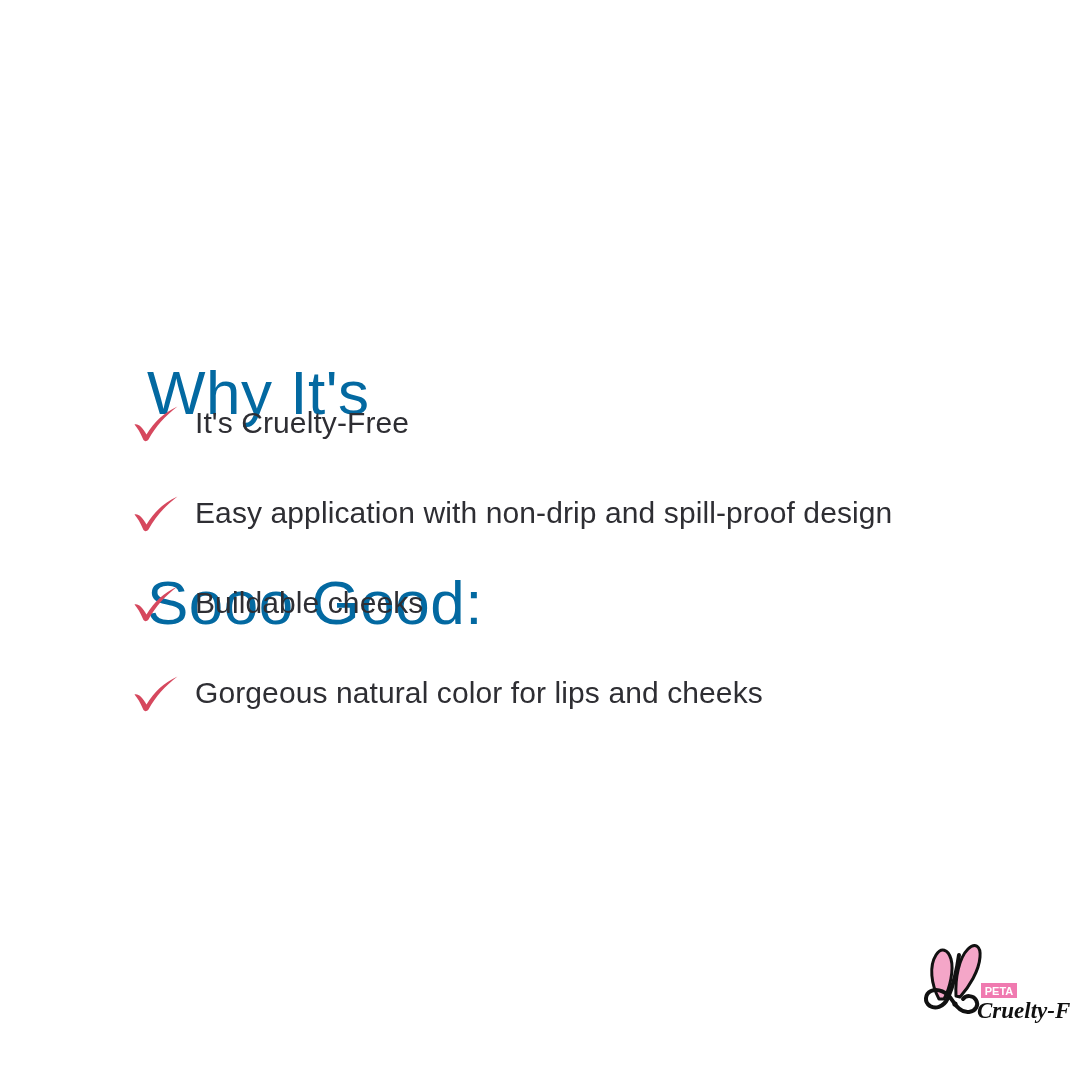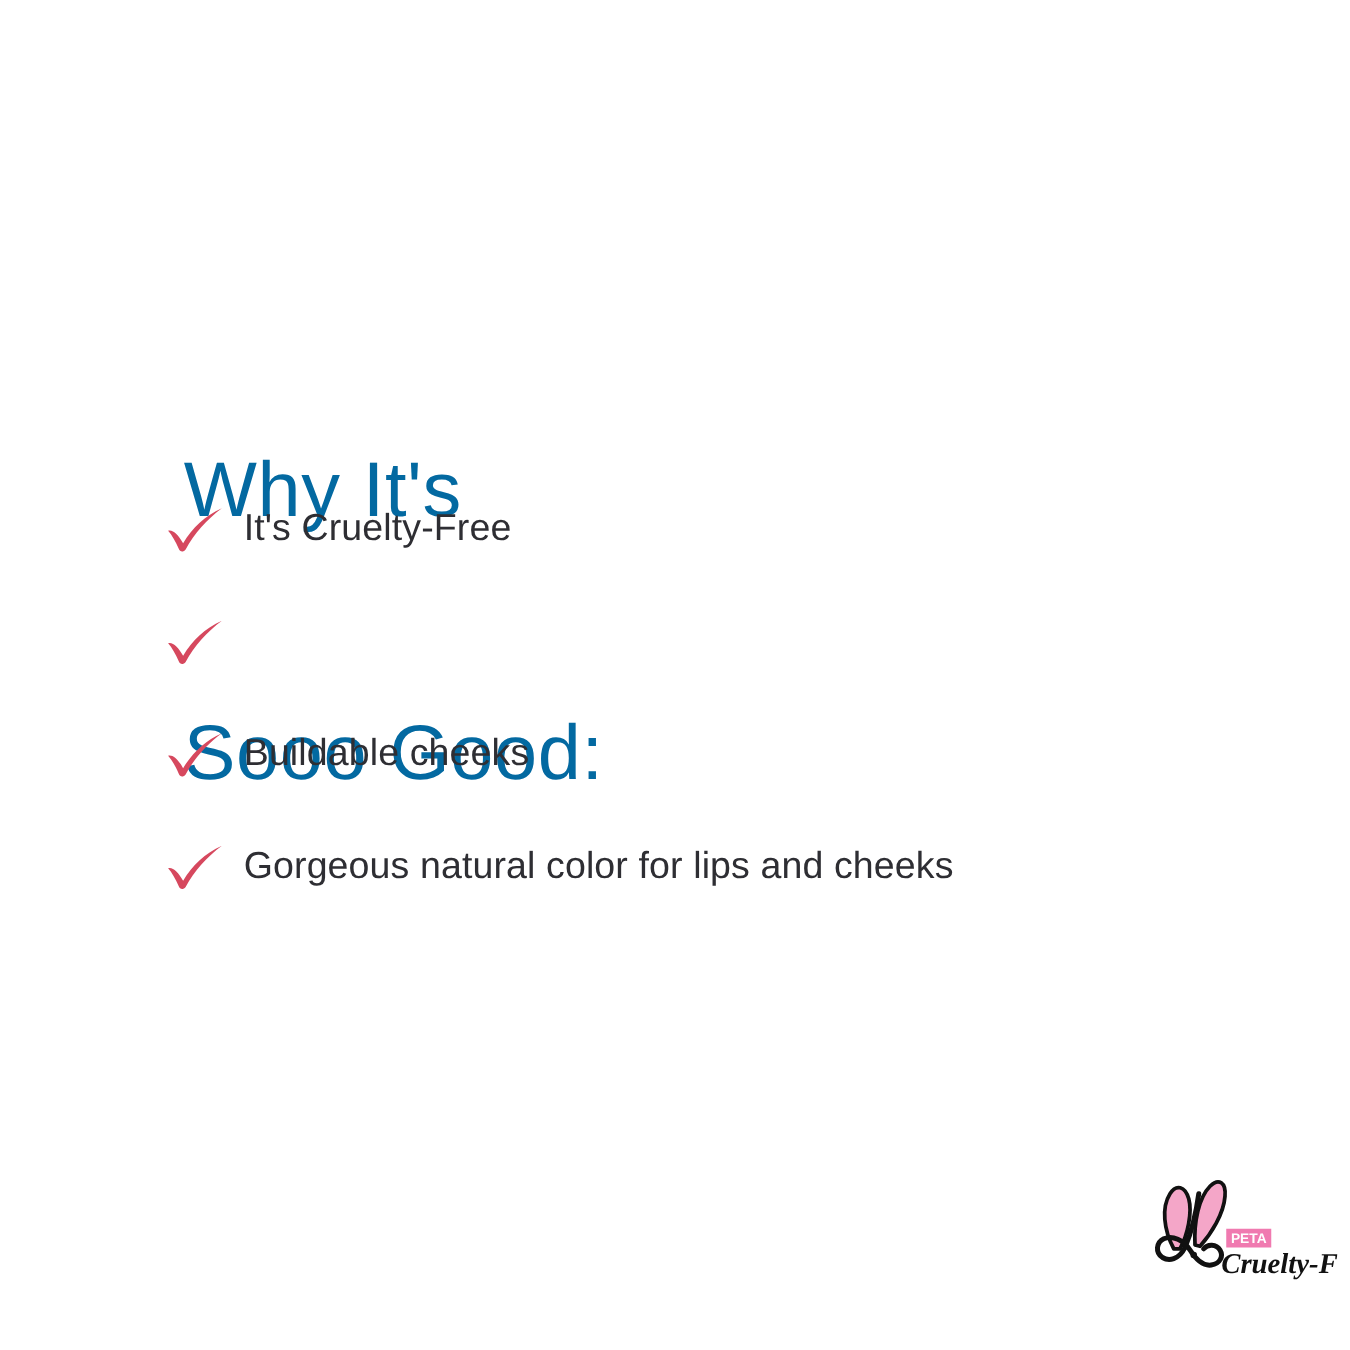--- a/index.html
+++ b/index.html
@@ -124,6 +124,7 @@
           <path d="M2.5 21.5 C6.5 20.5 10.5 24.5 14.5 31.5 C22 19 32 9.5 45.5 3.5 C33.5 12.5 23.5 23.5 16.5 36.5 C14.5 39 12 38.5 11 36 C8.5 30 5.5 25 2.5 21.5 Z" fill="#d6485e"></path>
         </svg>
       </span>
+      <span class="benefit-text">Easy application with non-drip and spill-proof design</span>
     </div>
 
     <div class="benefit-row">

